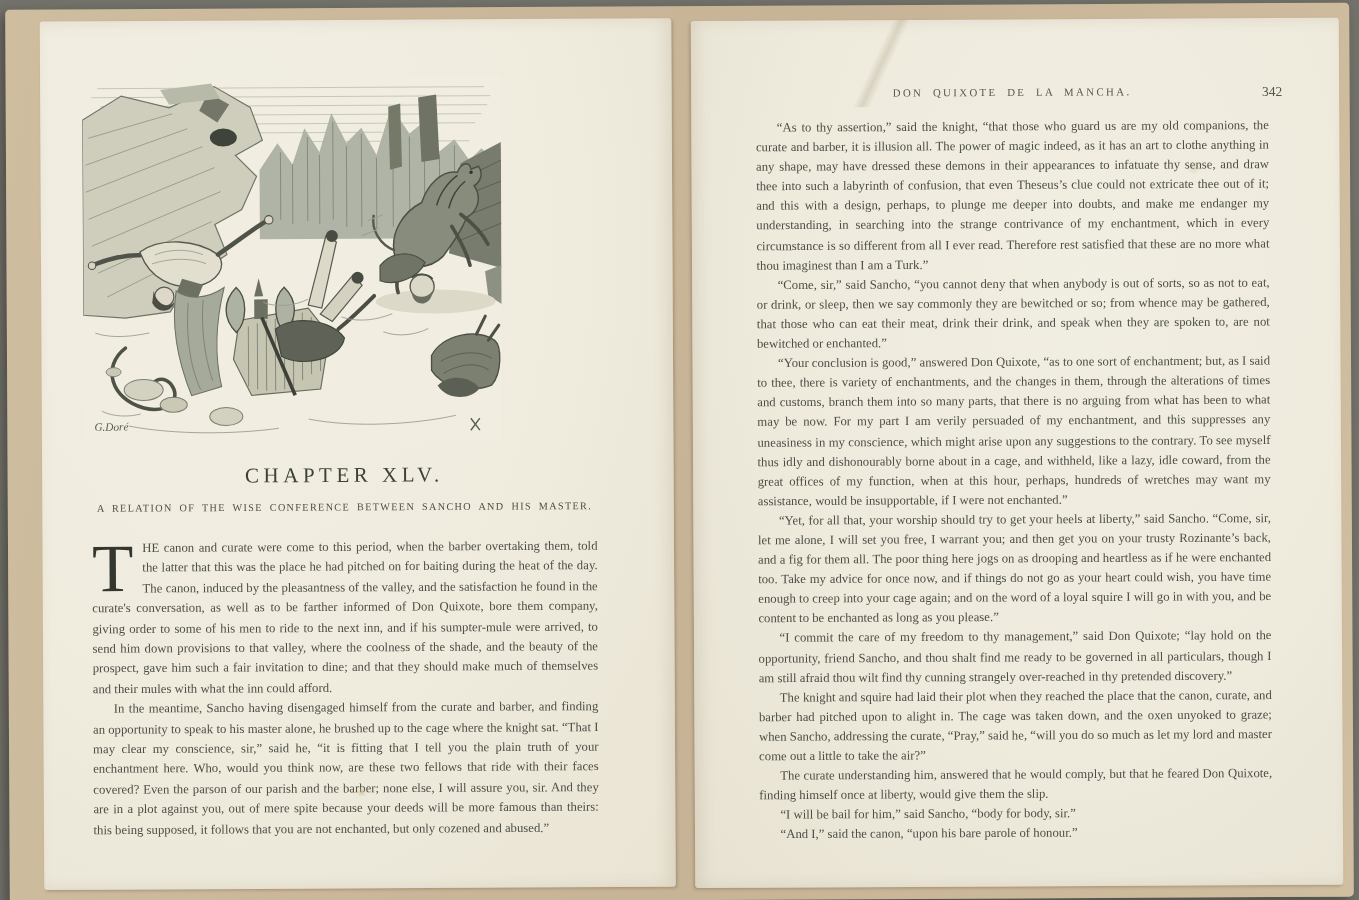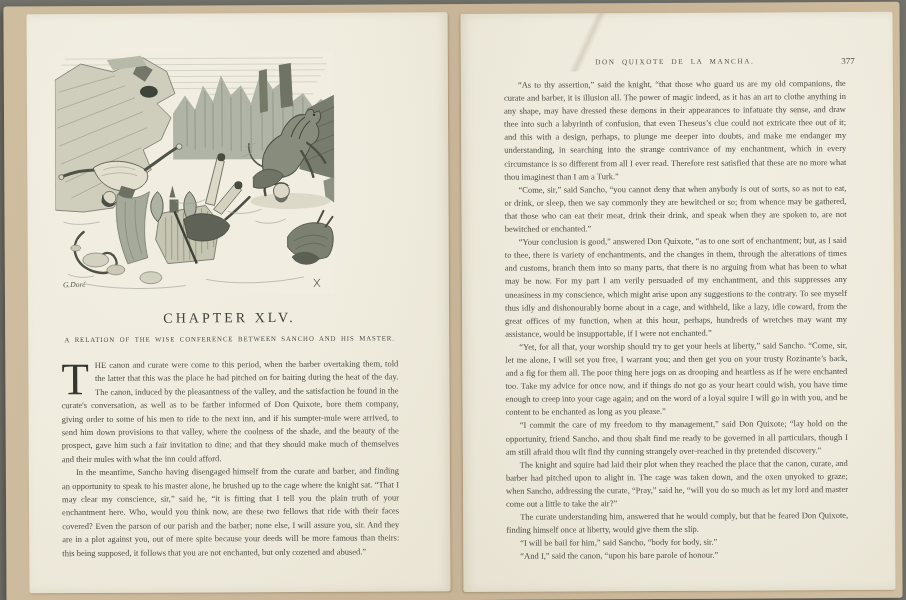--- a/index.html
+++ b/index.html
@@ -176,7 +176,7 @@
     <div class="crease"></div>
     <div class="fox b"></div>
     <div class="running-header">DON QUIXOTE DE LA MANCHA.</div>
-    <div class="page-number">377</div>
+    <div class="page-number">342</div>
 
     <div class="text-col col-right">
       <p>“As to thy assertion,” said the knight, “that those who guard us are my old companions, the curate and barber, it is illusion all.  The power of magic indeed, as it has an art to clothe anything in any shape, may have dressed these demons in their appearances to infatuate thy sense, and draw thee into such a labyrinth of confusion, that even Theseus’s clue could not extricate thee out of it; and this with a design, perhaps, to plunge me deeper into doubts, and make me endanger my understanding, in searching into the strange contrivance of my enchantment, which in every circumstance is so different from all I ever read.  Therefore rest satisfied that these are no more what thou imaginest than I am a Turk.”</p>

